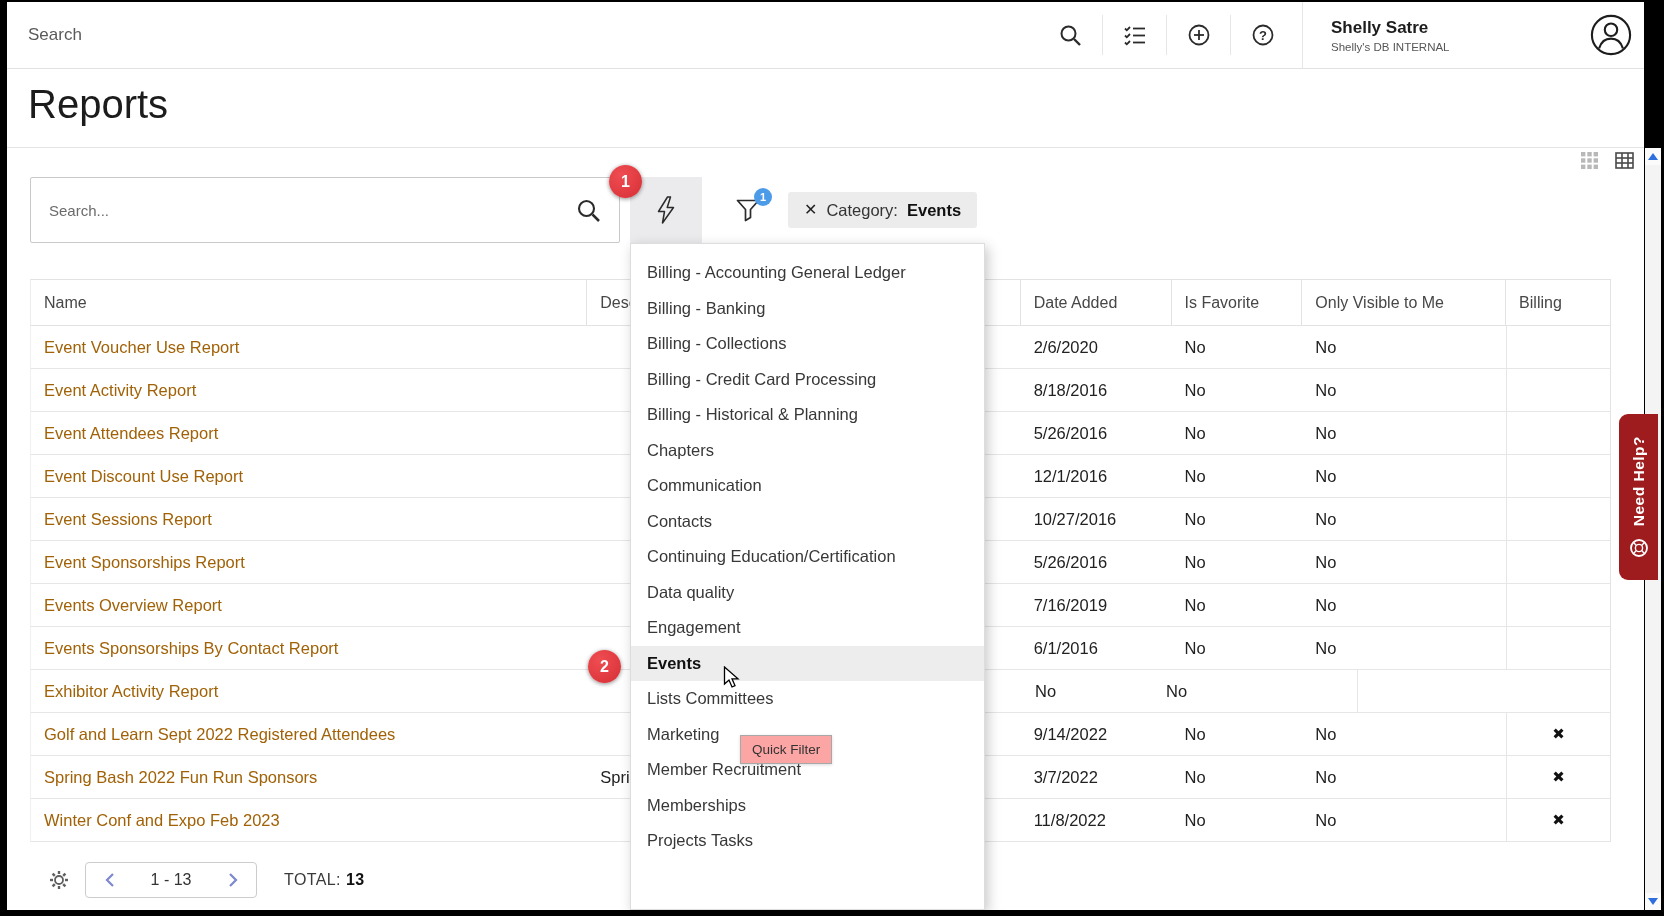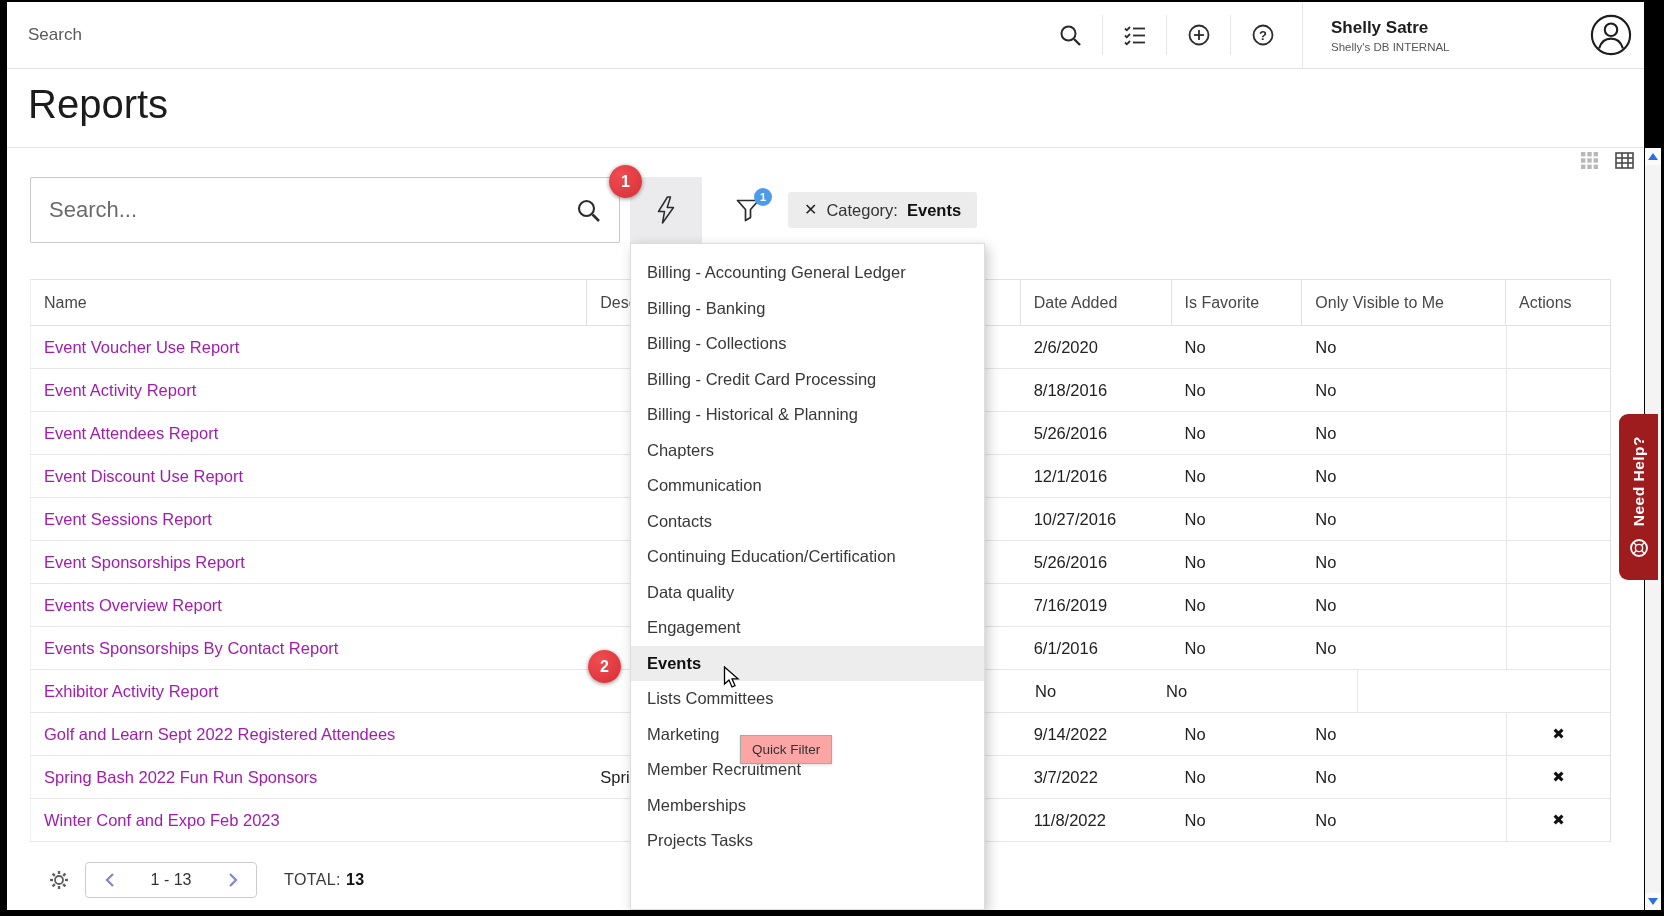--- a/index.html
+++ b/index.html
@@ -37,7 +37,7 @@
   .toolbar { position:absolute; left:23px; top:175px; height:66px; display:flex; align-items:center; z-index:3; }
   .search-box { width:590px; height:66px; border:1px solid #c9c9c9; border-radius:2px;
                 display:flex; align-items:center; padding:0 18px; background:#fff; }
-  .search-box input { flex:1; border:none; outline:none; font-size:22px; font-family:inherit; color:#be185d; }
+  .search-box input { flex:1; border:none; outline:none; font-size:15px; font-family:inherit; color:#be185d; }
   .search-box input::placeholder { color:#6b6b6b; opacity:1; }
   .bolt-btn { width:72px; height:66px; background:#ebebed; margin-left:10px;
               display:flex; align-items:center; justify-content:center; cursor:pointer; }

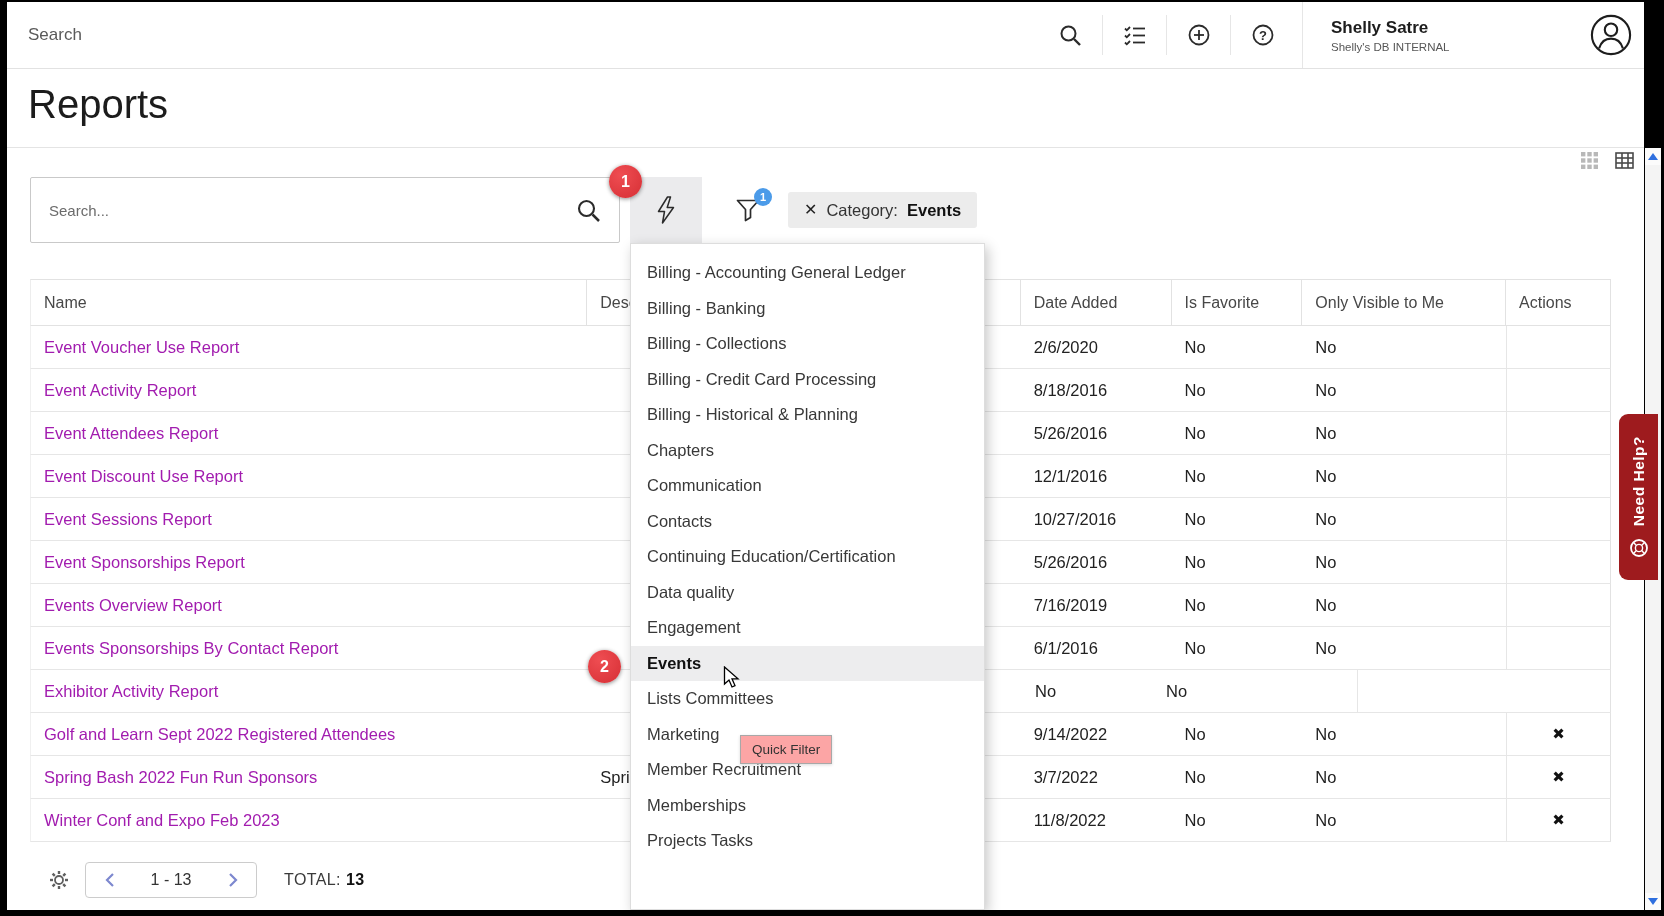--- a/index.html
+++ b/index.html
@@ -223,7 +223,7 @@
       <div class="th c-date">Date Added</div>
       <div class="th c-fav">Is Favorite</div>
       <div class="th c-vis">Only Visible to Me</div>
-      <div class="th c-act">Actions</div>
+      <div class="th c-act">Billing</div>
     </div>
     <div class="tbody">
 

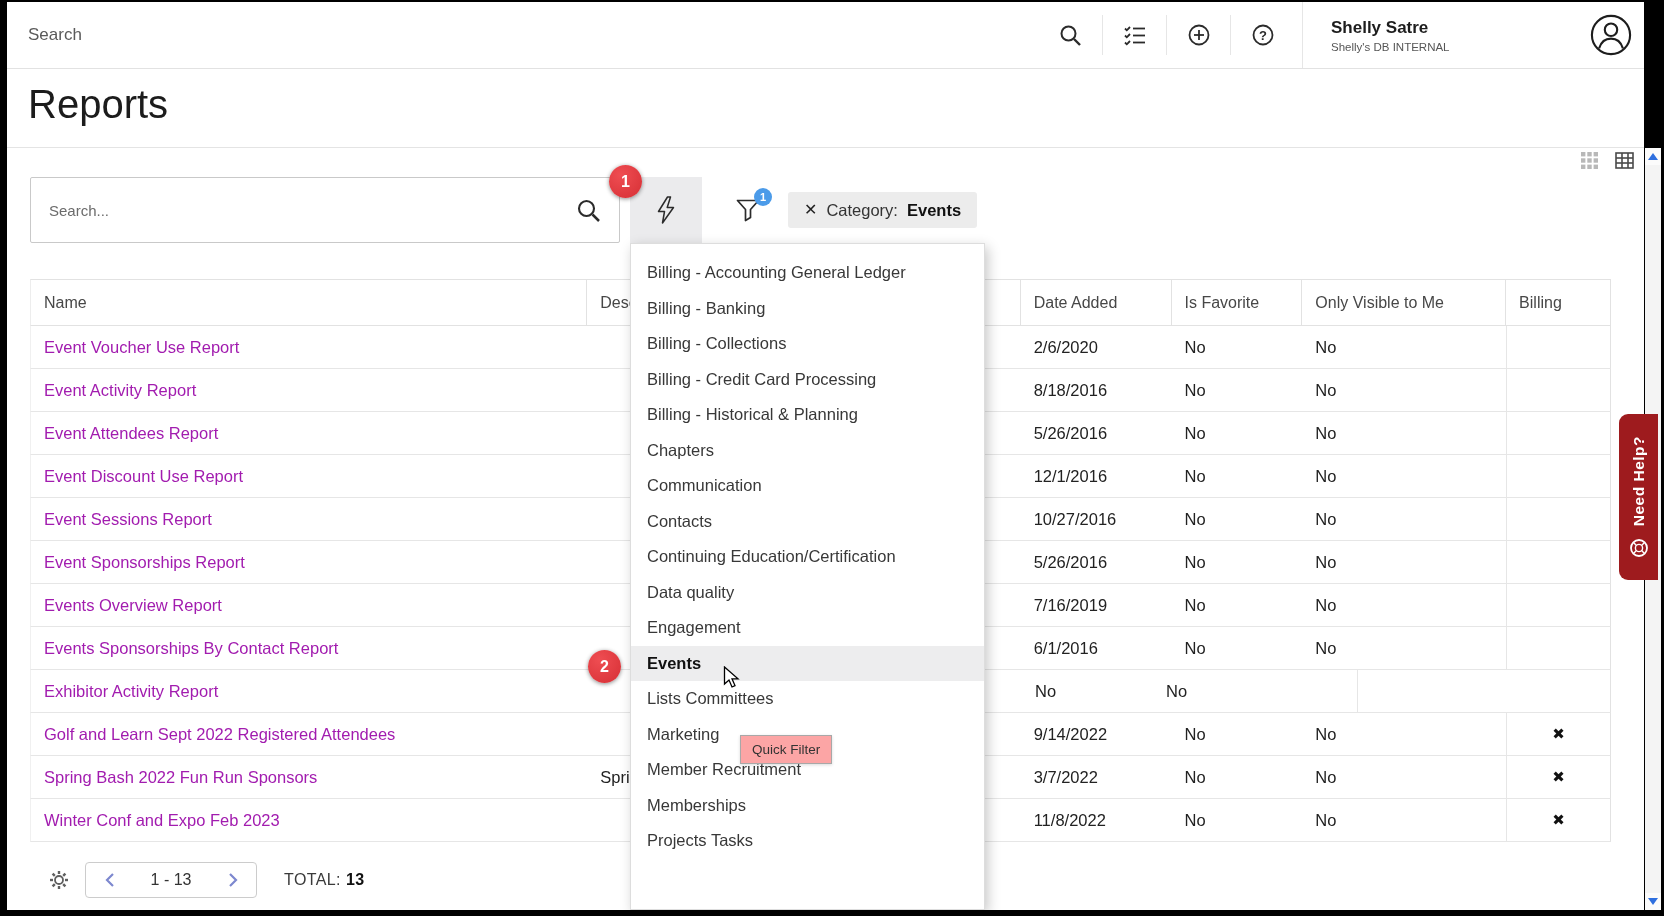--- a/index.html
+++ b/index.html
@@ -63,7 +63,7 @@
   .c-name { width:557px; } .c-desc { width:434px; } .c-date { width:151px; }
   .c-fav  { width:131px; } .c-vis  { width:204px; } .c-act  { width:104px; }
   .td.c-act { border-left:1px solid #e6e6e6; justify-content:center; }
-  .link { color:#a21caf; cursor:pointer; text-decoration:none; }
+  .link { color:#a16207; cursor:pointer; text-decoration:none; }
   .row-x { font-size:15px; color:#111; cursor:pointer; }
 
   

